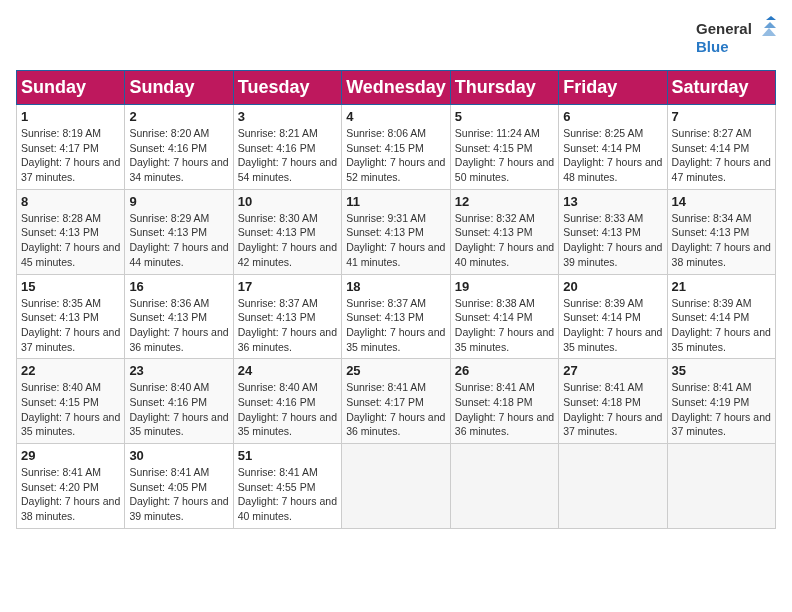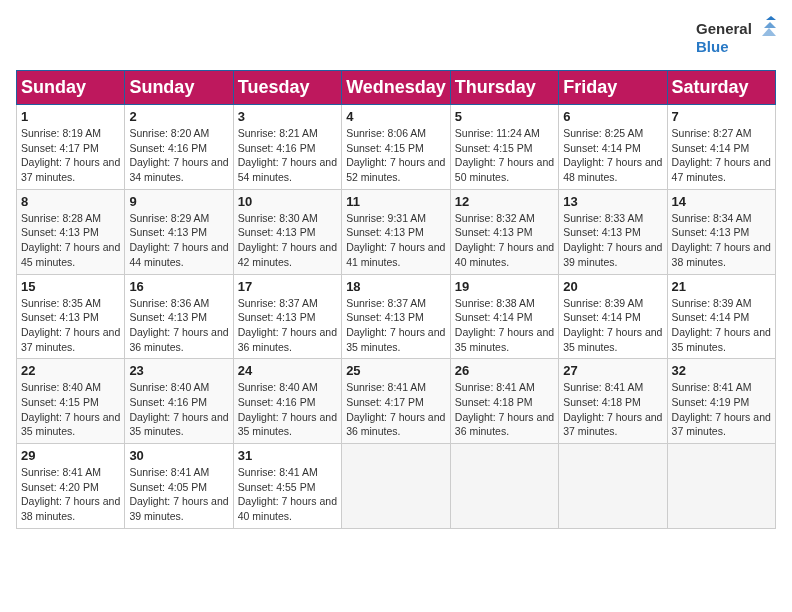--- a/index.html
+++ b/index.html
@@ -333,7 +333,7 @@
         </div>
       </td>
         <td>
-        <span class="day-num">32</span>
+        <span class="day-num">35</span>
         <div class="day-info">
           <span>Sunrise: 8:41 AM</span><br>
           <span>Sunset: 4:19 PM</span><br>

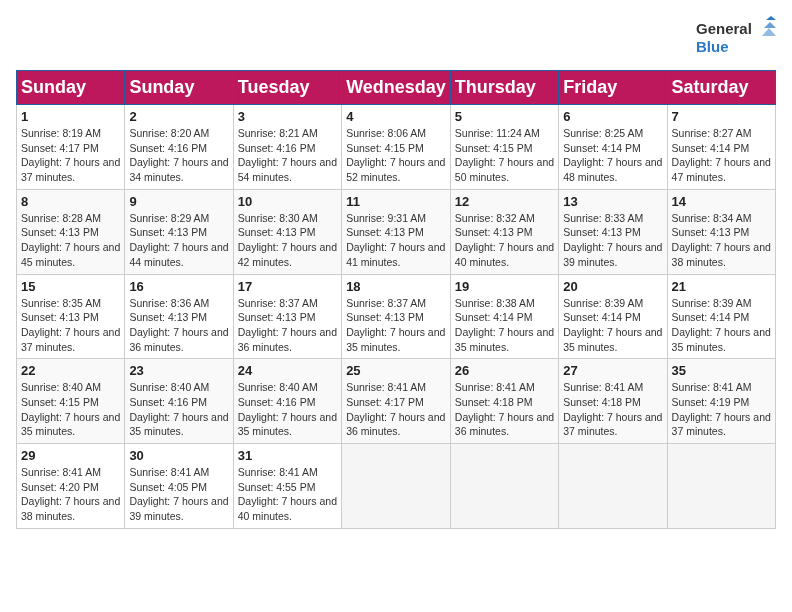--- a/index.html
+++ b/index.html
@@ -359,7 +359,7 @@
         </div>
       </td>
         <td>
-        <span class="day-num">31</span>
+        <span class="day-num">51</span>
         <div class="day-info">
           <span>Sunrise: 8:41 AM</span><br>
           <span>Sunset: 4:55 PM</span><br>

